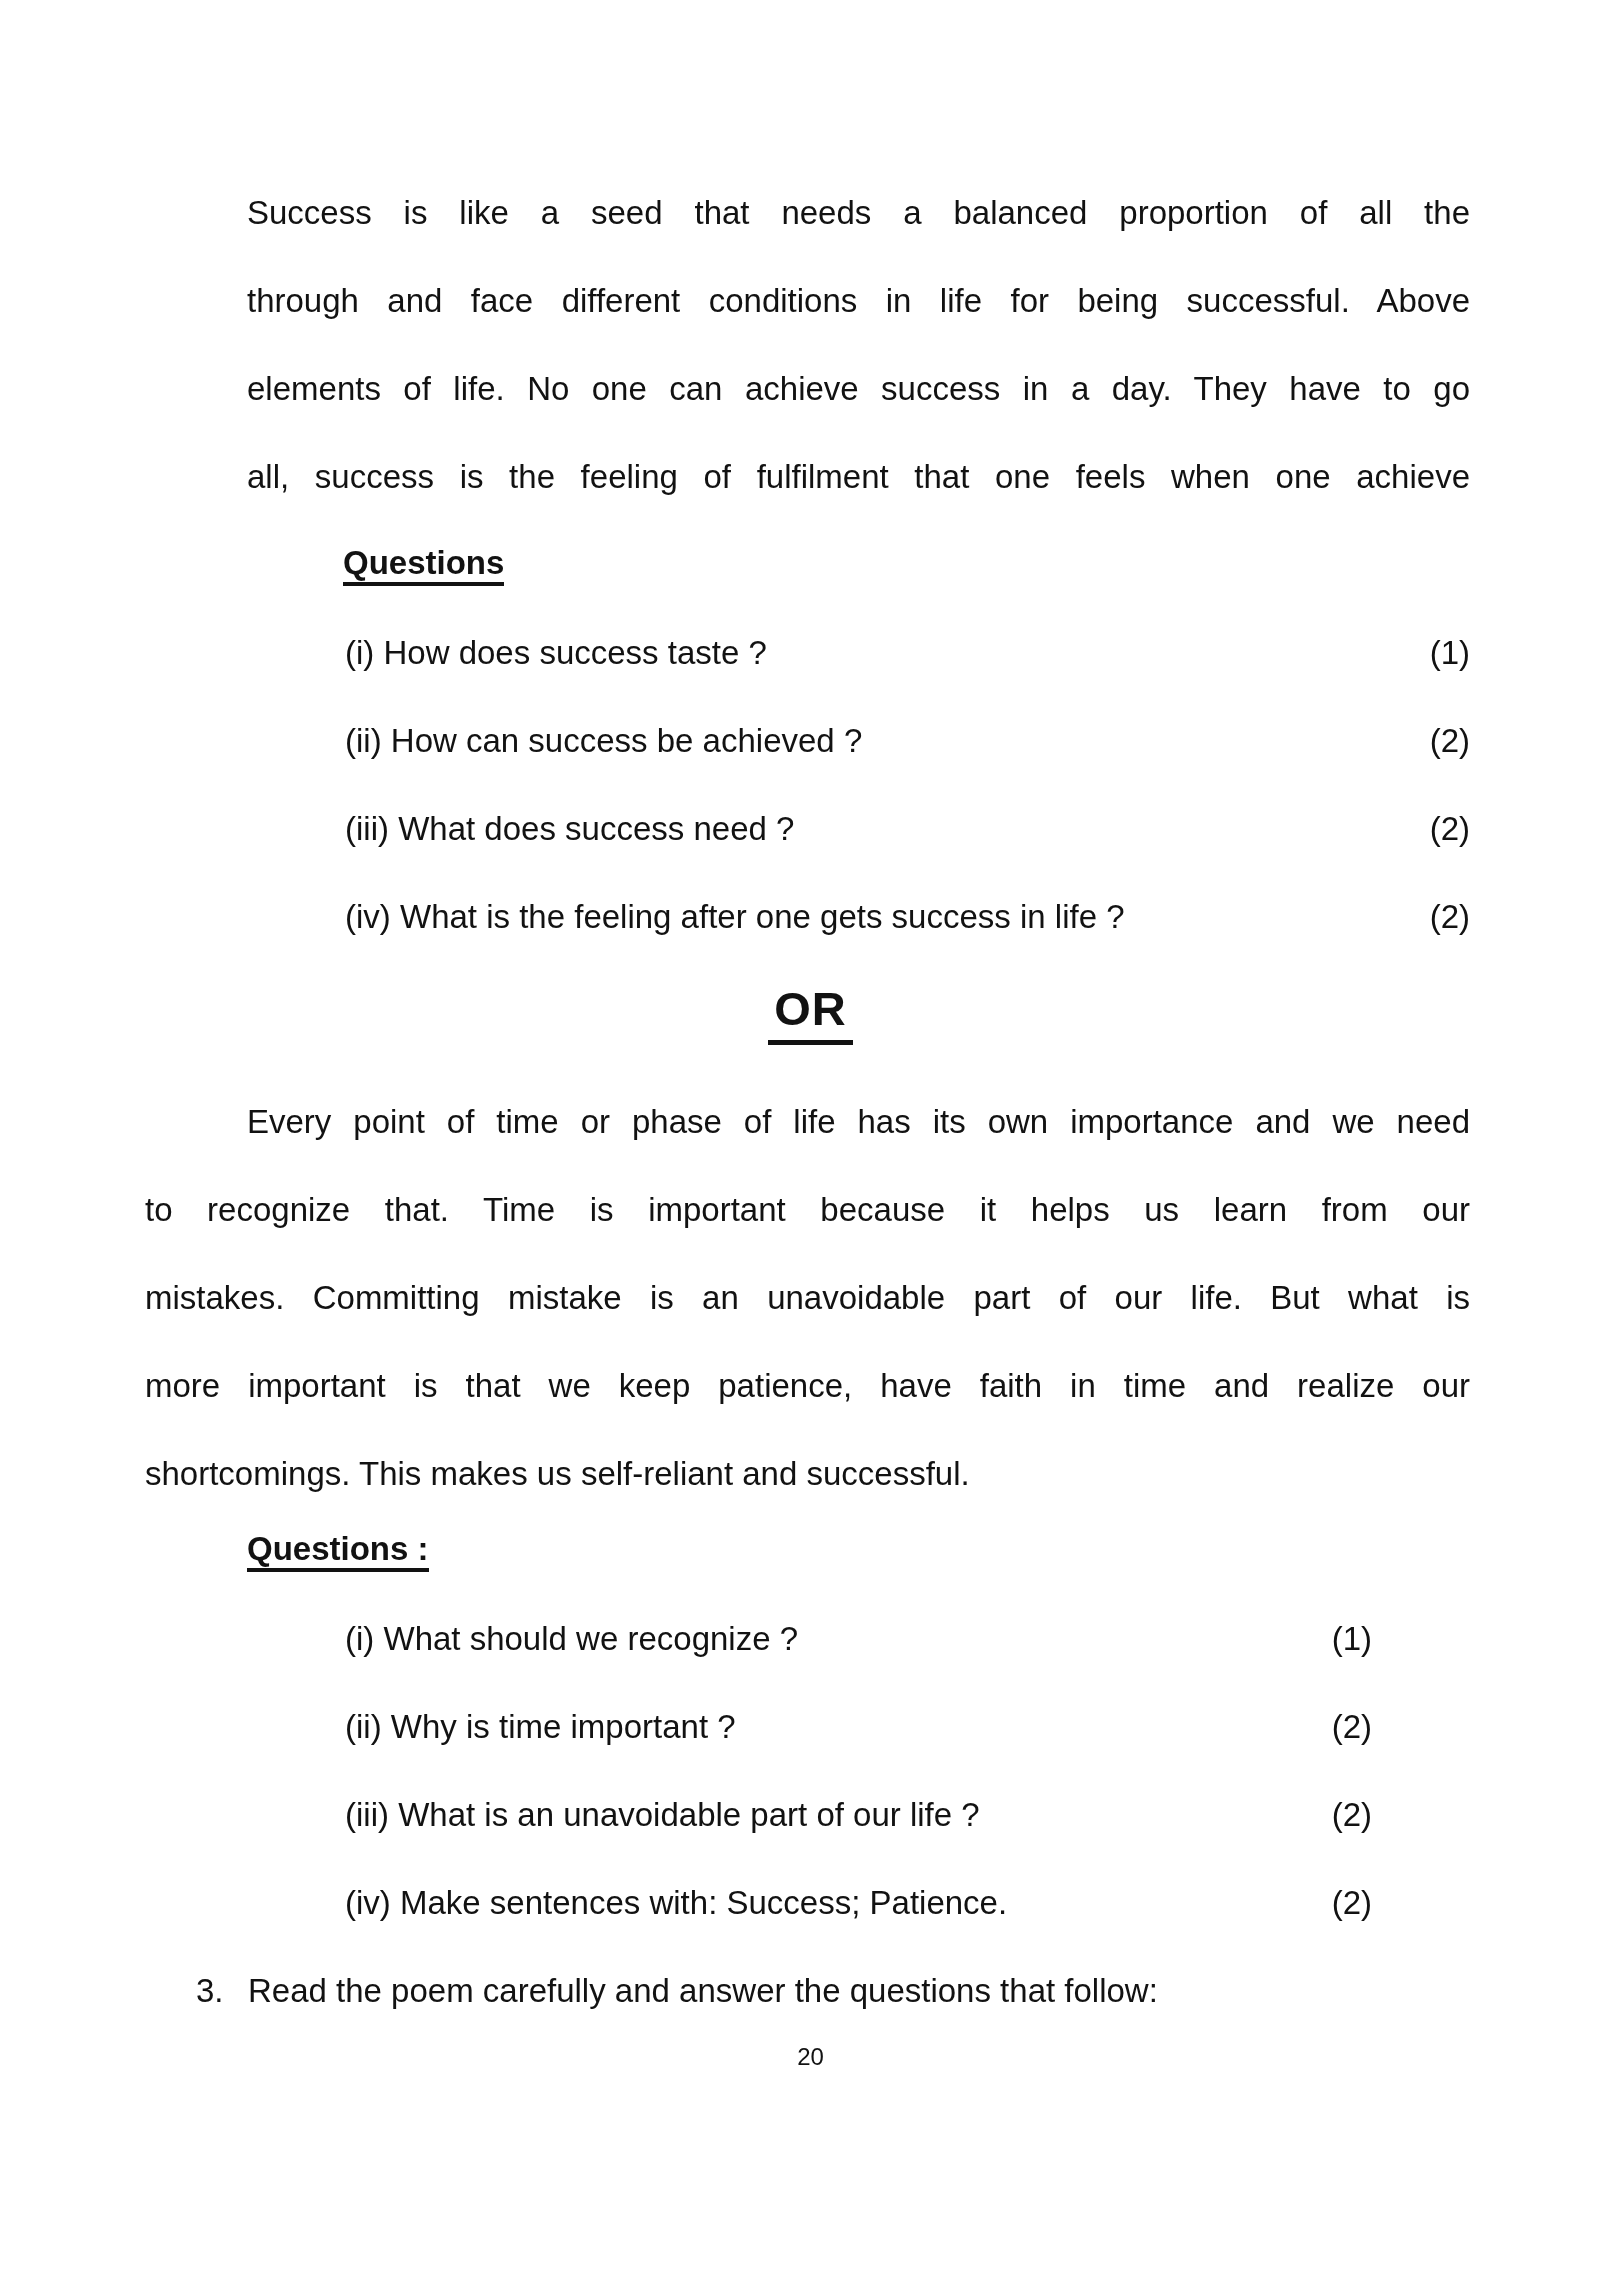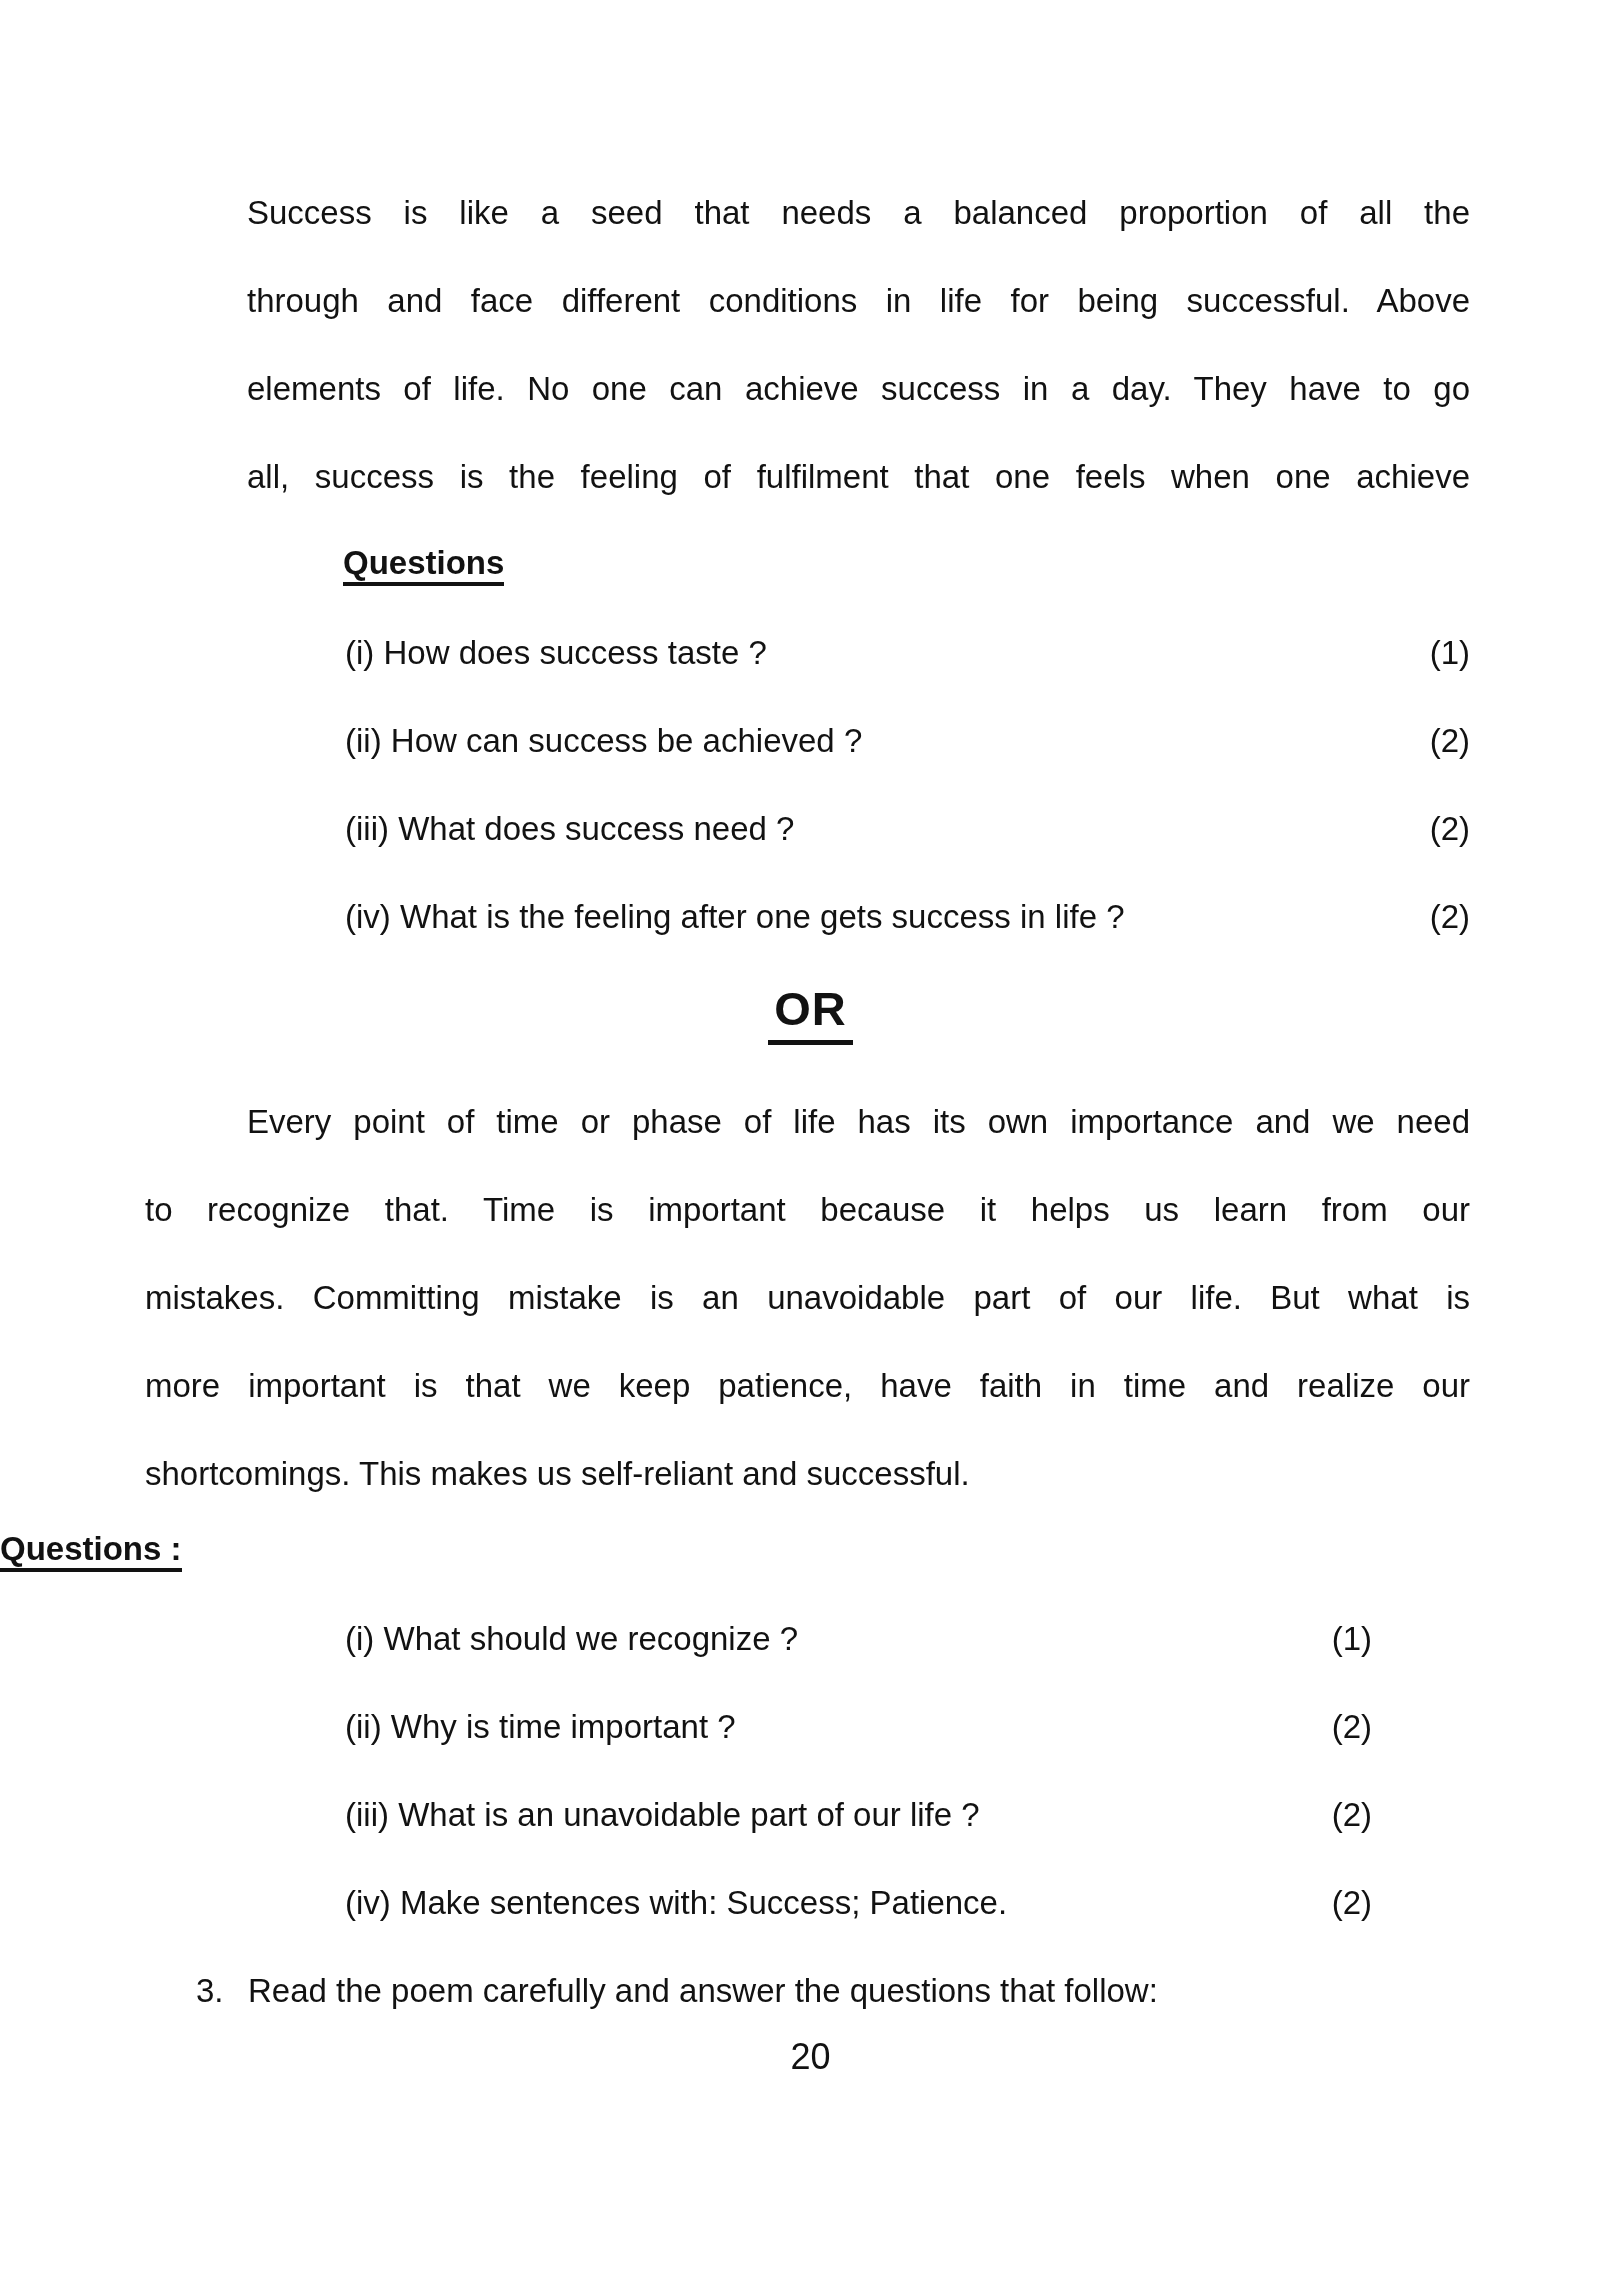--- a/index.html
+++ b/index.html
@@ -44,7 +44,7 @@
     padding-bottom: 0;
   }
   .qhead1 { margin-left: 343px; }
-  .qhead2 { margin-top: -11.8px; }
+  .qhead2 { margin-left: 247px; margin-top: -11.8px; }
 
   .qrow {
     height: 88px;

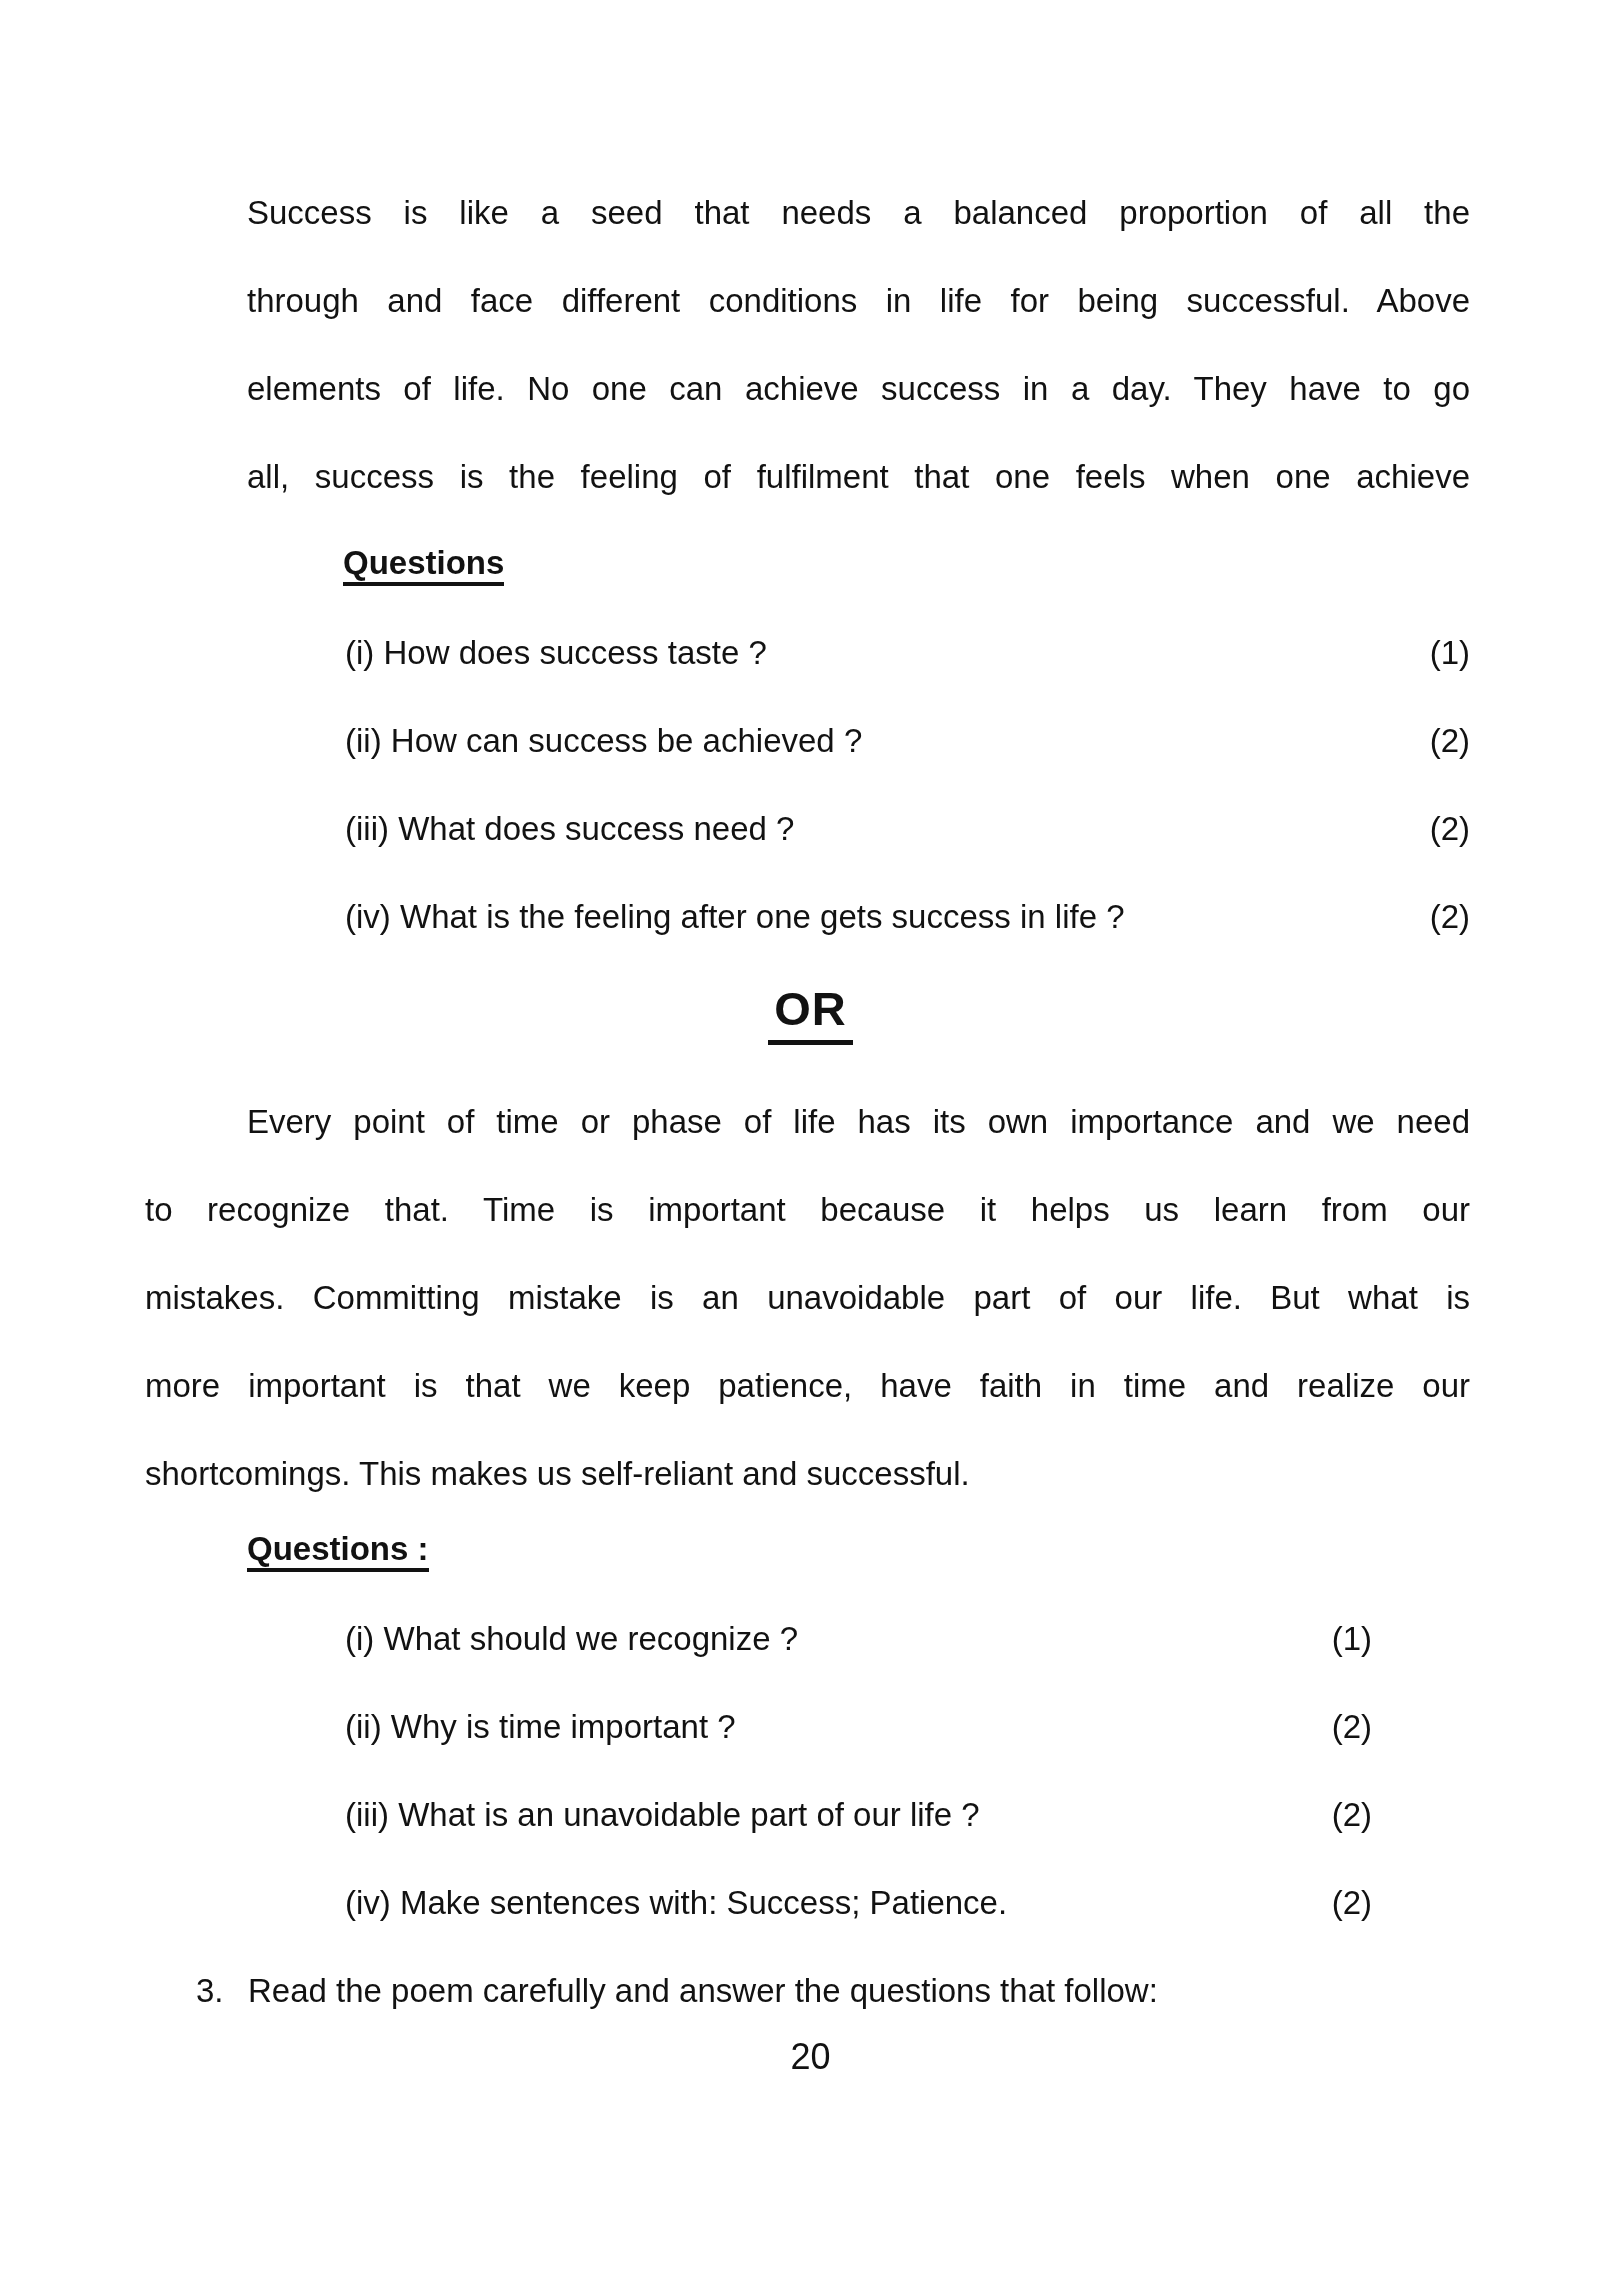--- a/index.html
+++ b/index.html
@@ -81,7 +81,7 @@
   .pagenum {
     margin-top: 2px;
     text-align: center;
-    font-size: 36px;
+    font-size: 24px;
     line-height: 39px;
   }
 </style>

